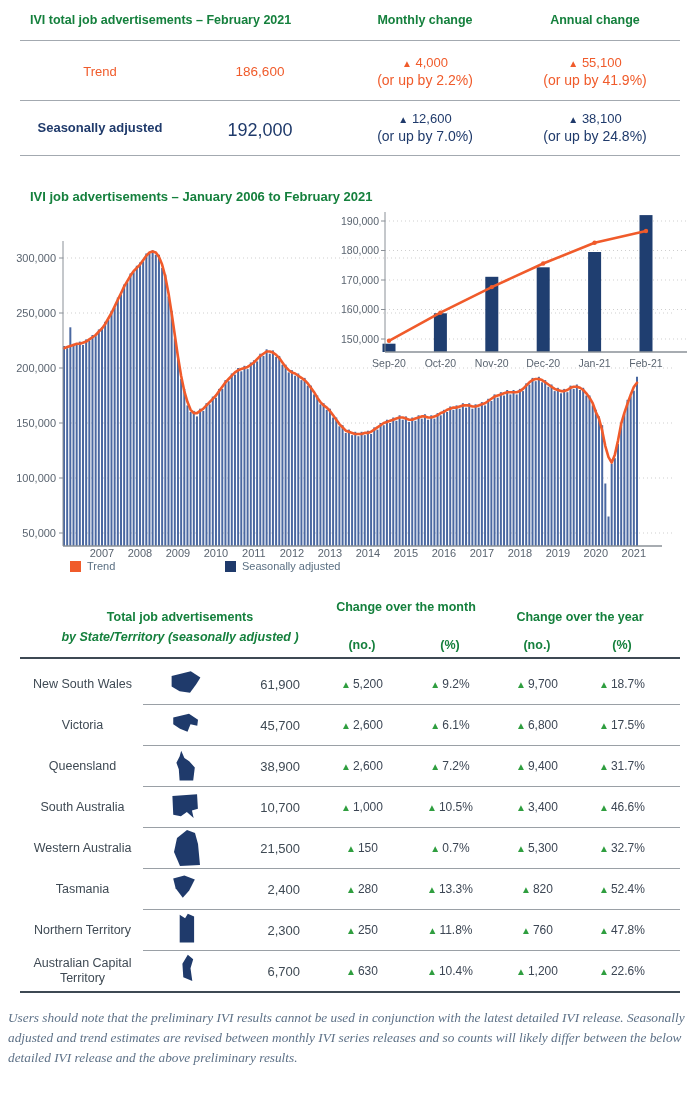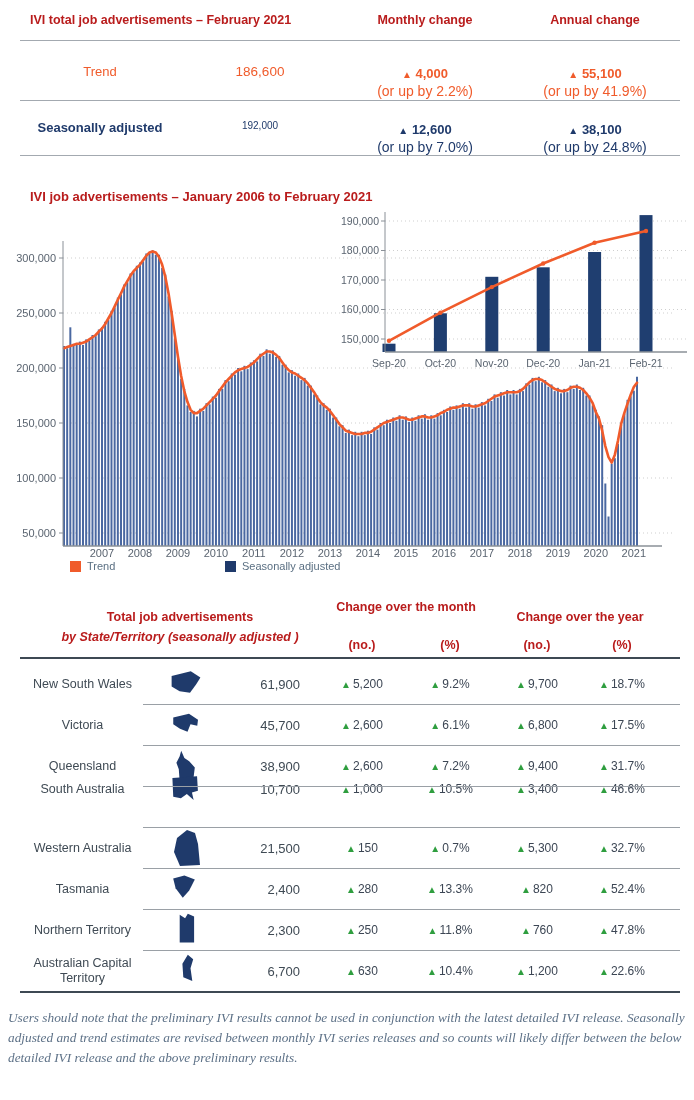--- a/index.html
+++ b/index.html
@@ -6,7 +6,7 @@
   #screen{position:relative;width:694px;height:1100px;background:#ffffff;overflow:hidden;
           font-family:"Liberation Sans","DejaVu Sans",sans-serif;}
   .abs{position:absolute;}
-  .teal{color:#b91c1c;font-weight:bold;}
+  .teal{color:#15803d;font-weight:bold;}
   .rule{position:absolute;height:1px;background:#a3a9b0;}
   .rule-dark{position:absolute;height:2px;background:#3e4953;}
   

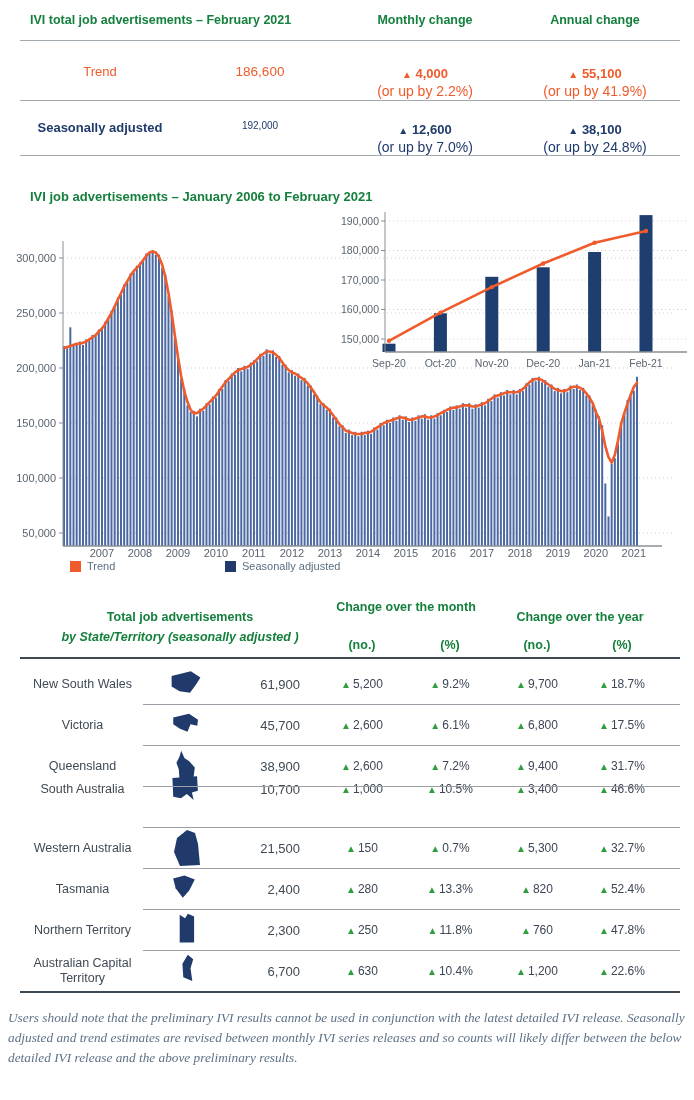--- a/index.html
+++ b/index.html
@@ -12,7 +12,7 @@
   
   .st-head{font-size:12.5px;}
   .cell2{line-height:16px;text-align:center;font-size:13px;}
-  .cell2 .d{font-weight:700;margin-top:11px;}
+  .cell2 .d{font-weight:400;}
   .cell2 .n{font-size:14px;font-weight:400;}
   .orange{color:#f05b2b;}
   .navy{color:#1f3a6b;}

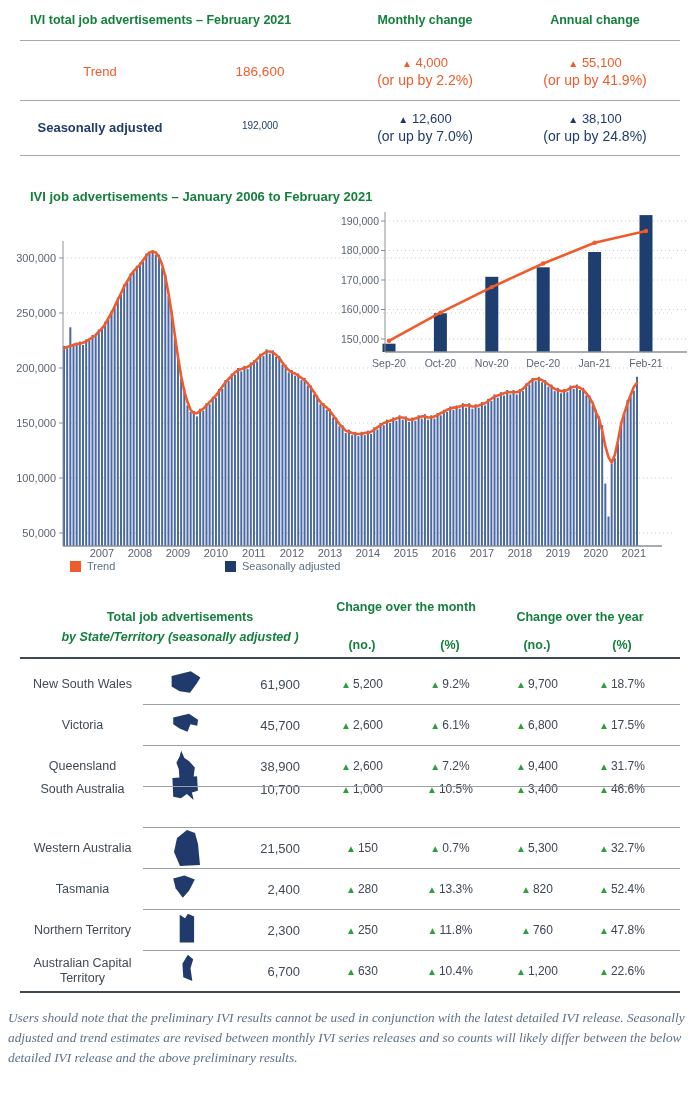--- a/index.html
+++ b/index.html
@@ -74,7 +74,7 @@
 
     <div>
       <div class="abs navy" style="left:20px;top:120px;width:160px;text-align:center;font-size:13px;font-weight:600;">Seasonally adjusted</div>
-      <div class="abs navy" style="left:180px;top:120px;width:160px;text-align:center;font-size:10px;font-weight:500;">192,000</div>
+      <div class="abs navy" style="left:180px;top:120px;width:160px;text-align:center;font-size:18px;font-weight:500;">192,000</div>
       <div class="abs cell2 navy" style="left:340px;top:111px;width:170px;">
         <div class="d"><span class="tri">▲</span>
           <span>12,600</span></div>

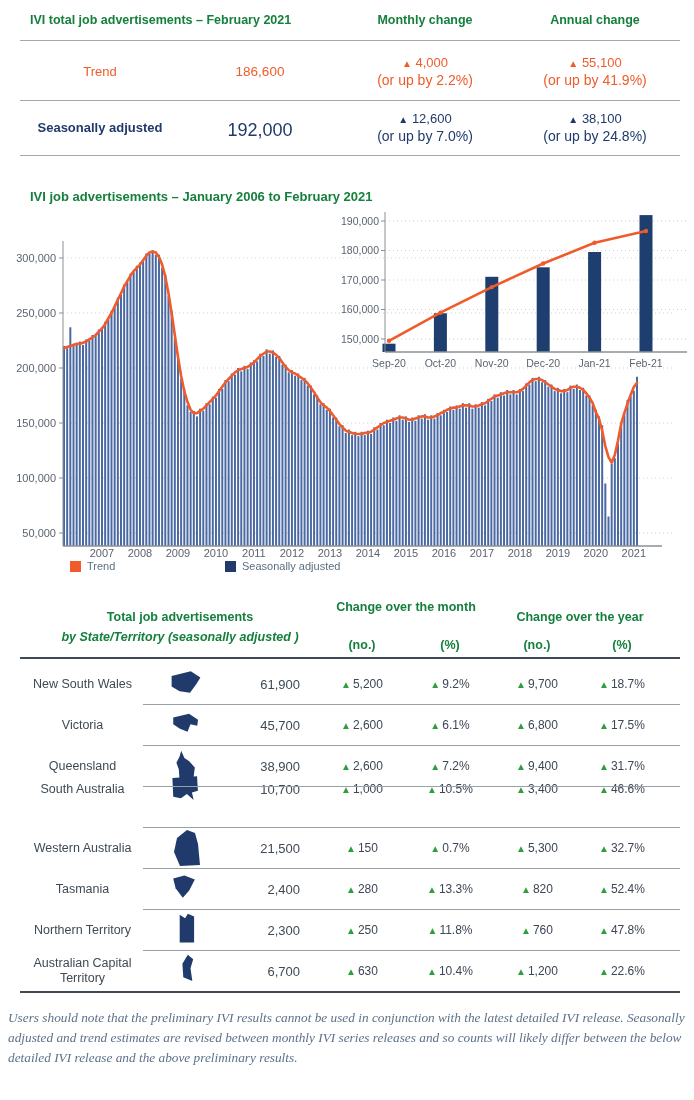--- a/index.html
+++ b/index.html
@@ -414,7 +414,7 @@
           <div class="c-ypc chg"><span class="tri">▲</span><span>31.7%</span></div>
         </div>
         <div class="sep" style="top: 745px;"></div>
-        <div class="srow" style="top: 768px;">
+        <div class="srow" style="top: 786px;">
           <div class="c-state">South Australia</div>
           <div class="c-map map-icon">
             <svg width="36" height="34" viewBox="0 0 40 40" preserveAspectRatio="xMidYMid meet">

